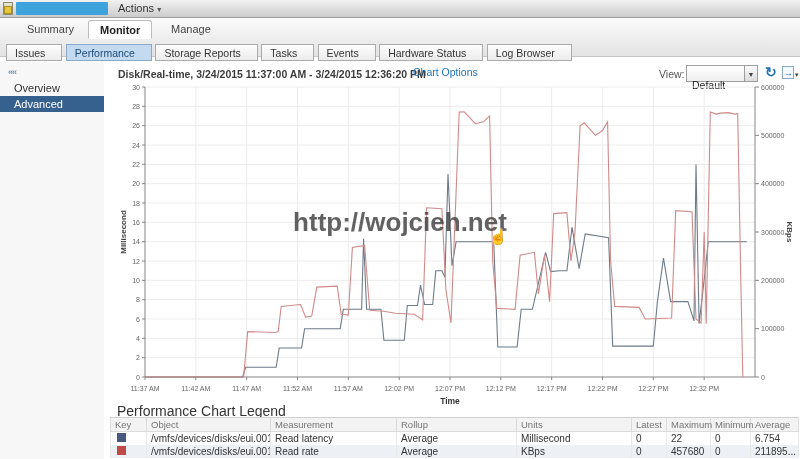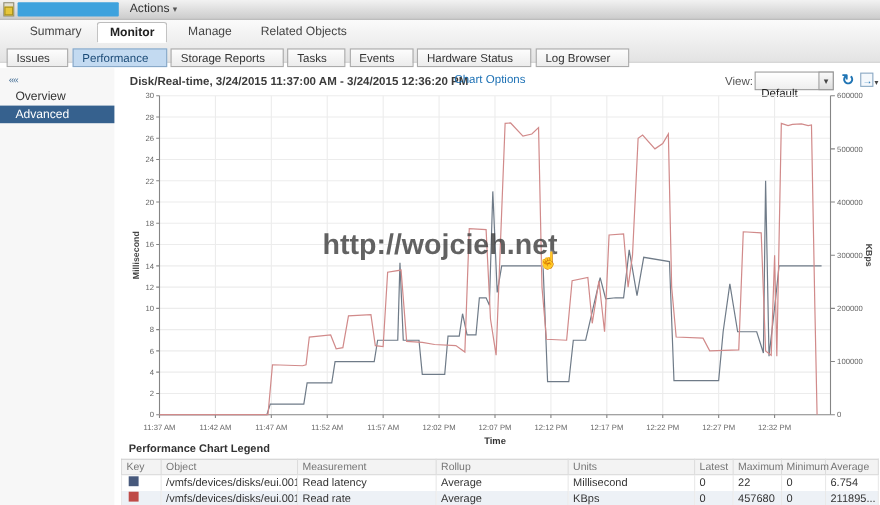--- a/index.html
+++ b/index.html
@@ -92,7 +92,6 @@
     <div class="tab" style="left:16px;">Summary</div>
     <div class="tab sel" style="left:88px;">Monitor</div>
     <div class="tab" style="left:160px;">Manage</div>
-    <div class="tab" style="left:226px;">Related Objects</div>
   </div>
 
   <div id="subtabrow">

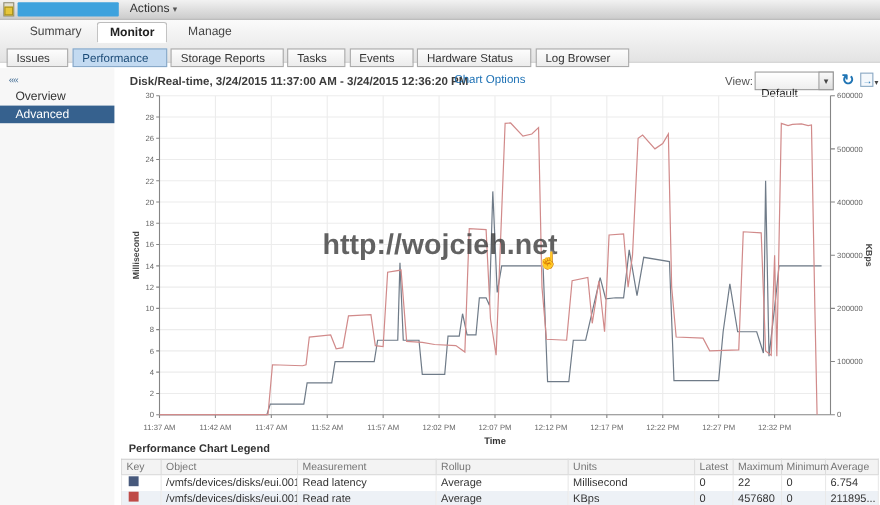--- a/index.html
+++ b/index.html
@@ -63,7 +63,7 @@
     text-shadow:0 0 2px #ffffff; }
 
   
-  #legend-title { position:absolute; left:117px; top:403px; font-size:10px; font-weight:bold; color:#333; }
+  #legend-title { position:absolute; left:117px; top:403px; font-size:14px; font-weight:normal; color:#333; }
   #legend-table { position:absolute; left:110px; top:417px; width:688px; border-collapse:collapse;
     table-layout:fixed; font-size:10px; color:#333; }
   #legend-table th { font-size:9.5px; font-weight:normal; color:#757575; text-align:left;

